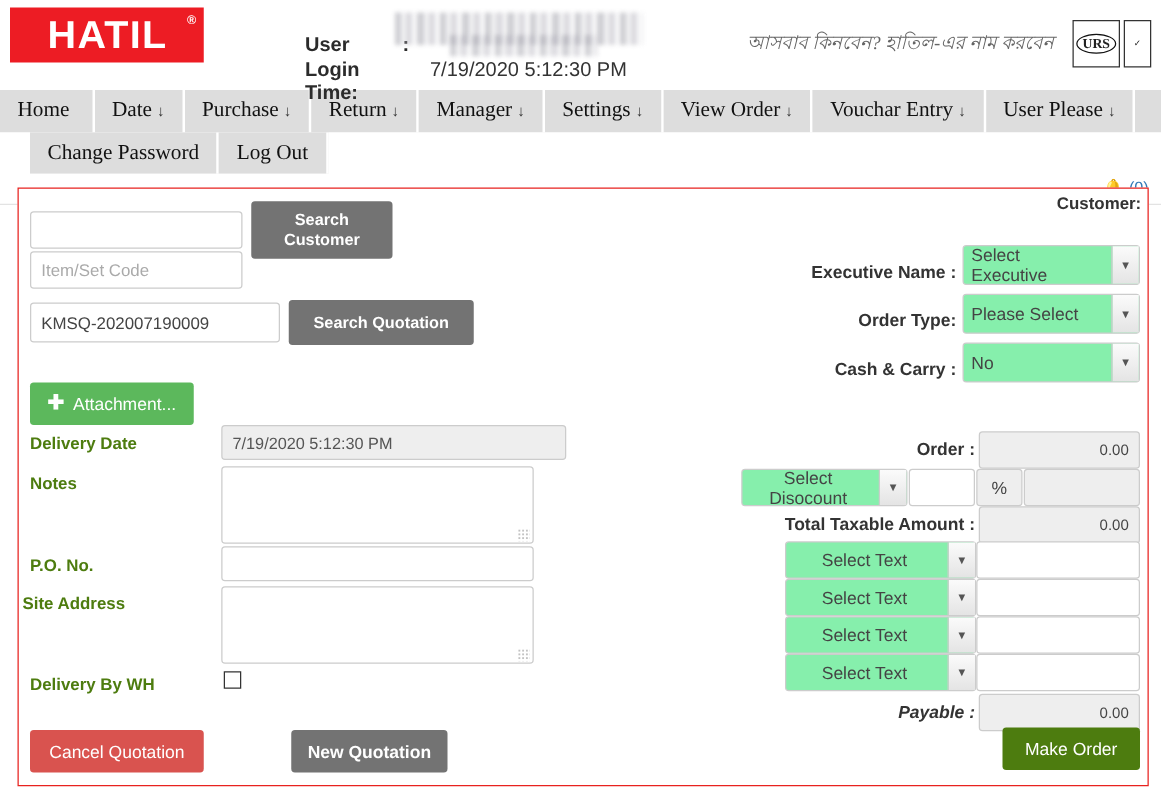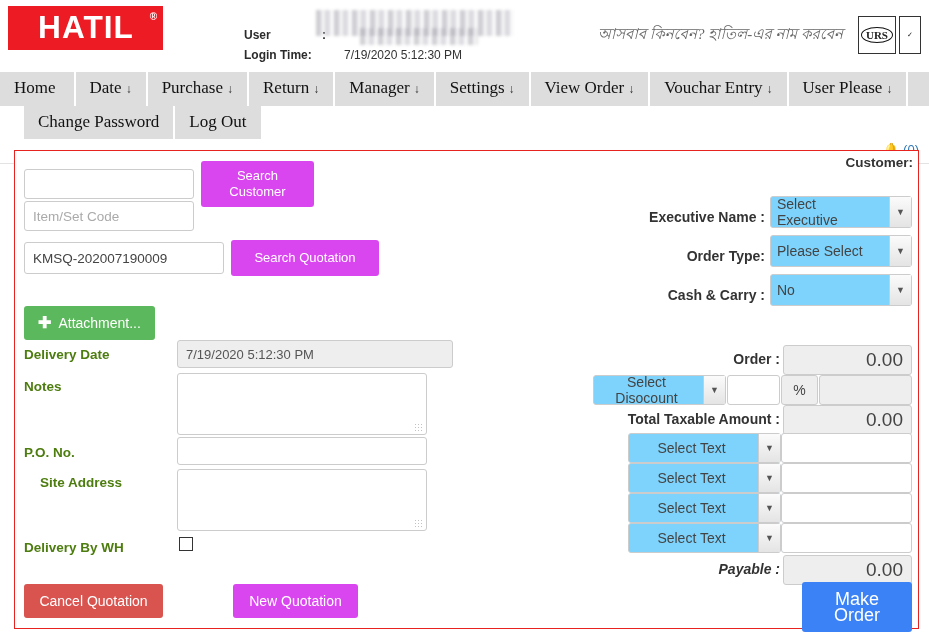--- a/index.html
+++ b/index.html
@@ -50,7 +50,7 @@
 
   .userinfo {
     position: absolute; left: 244px; top: 28px;
-    font-size: 12px;
+    font-size: 16px;
     color: #333;
   }
   .userinfo .row { display: flex; align-items: baseline; height: 20px; }

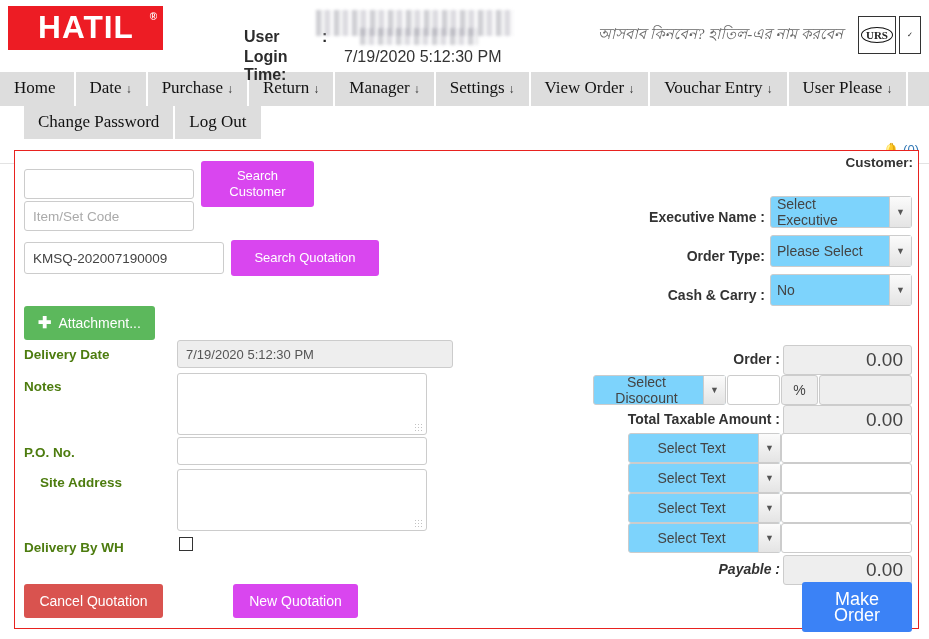--- a/index.html
+++ b/index.html
@@ -163,7 +163,7 @@
     cursor: pointer; padding: 7px 12px;
     line-height: 16px;
   }
-  .btn-info { background: #d946ef; }
+  .btn-info { background: #737373; font-weight: bold; }
   .btn-success { background: #5cb85c; font-size: 14px; padding: 9px 14px; }
   .btn-danger { background: #d9534f; }
   .btn-primary { background: #3b82f6; font-size: 18px; padding: 9px 16px; }

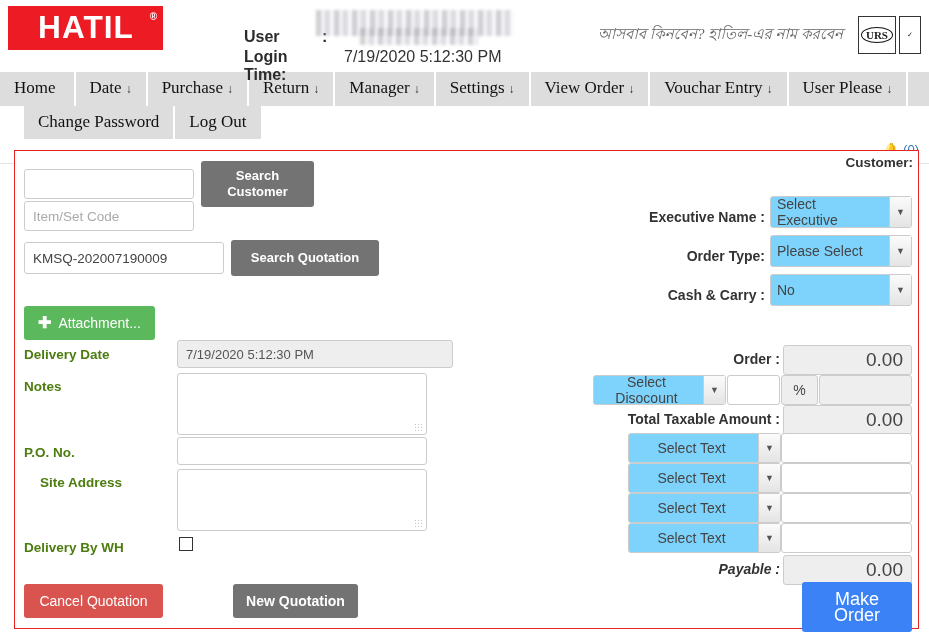--- a/index.html
+++ b/index.html
@@ -200,7 +200,7 @@
   .sel {
     position: relative;
     border: 1px solid #ccc; border-radius: 3px;
-    background: #7dd3fc; height: 32px;
+    background: #86efac; height: 32px;
     display: flex; align-items: center;
     font-size: 14px; color: #444;
     cursor: pointer;

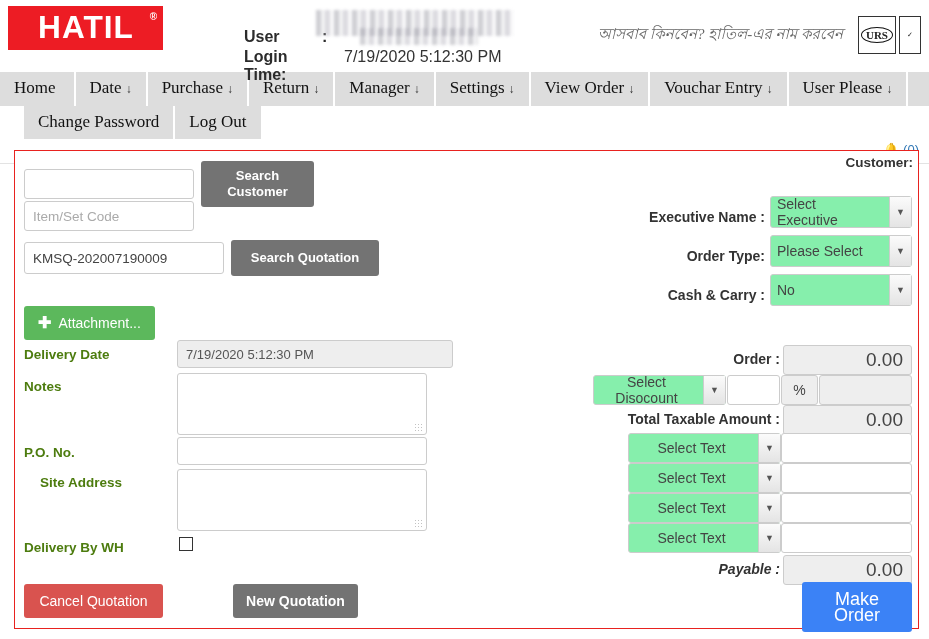--- a/index.html
+++ b/index.html
@@ -224,7 +224,7 @@
     background: #eeeeee; border: 1px solid #ccc; border-radius: 3px;
     height: 30px; display: flex; align-items: center;
     justify-content: flex-end; padding: 0 8px;
-    font-size: 19px; color: #444;
+    font-size: 12px; color: #444;
   }
   .white-box {
     background: #fff; border: 1px solid #ccc; border-radius: 3px;

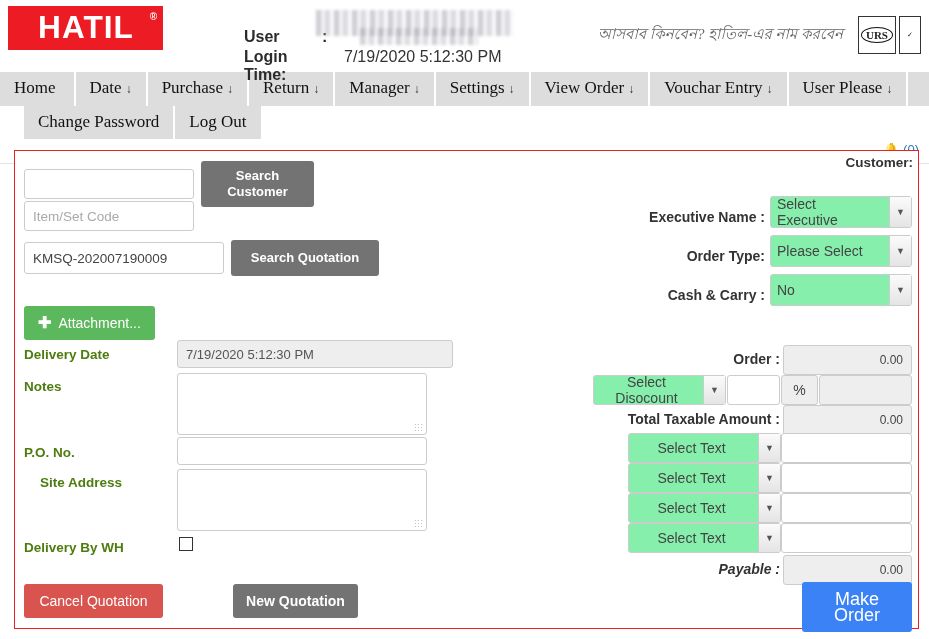--- a/index.html
+++ b/index.html
@@ -365,7 +365,7 @@
   <div class="flabel" style="position:absolute; left:9px; top:294px;">P.O. No.</div>
   <input class="txtin" style="position: absolute; left: 162px; top: 286px; width: 250px; height: 28px;" value="">
 
-  <div class="flabel" style="position:absolute; left:25px; top:324px;">Site Address</div>
+  <div class="flabel" style="position:absolute; left:3px; top:324px;">Site Address</div>
   <div style="position:absolute; left:162px; top:318px; width:250px; height:62px;">
     <textarea class="ta" style="width: 250px; height: 62px;"></textarea>
     <div class="grip"></div>

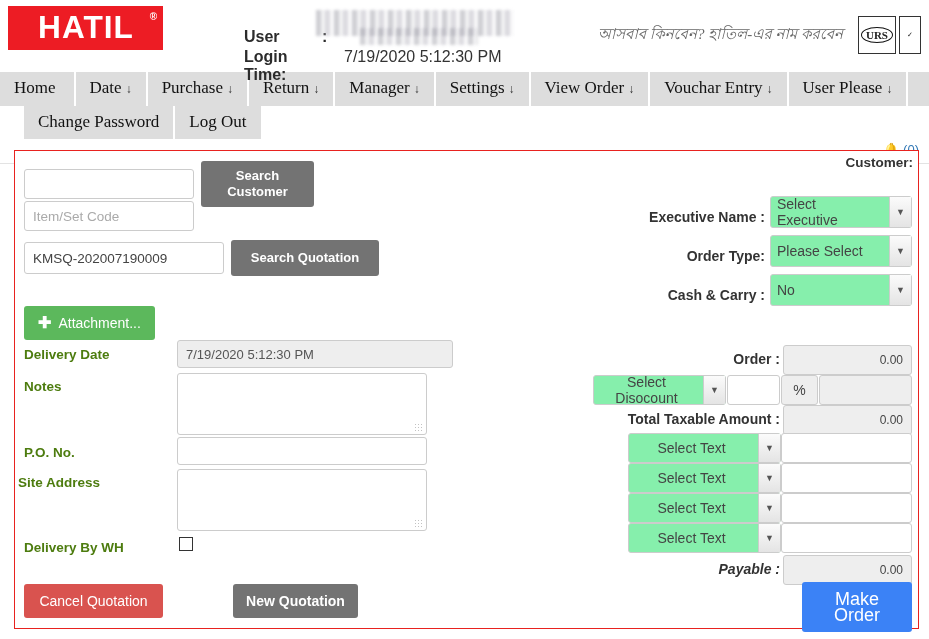--- a/index.html
+++ b/index.html
@@ -166,7 +166,7 @@
   .btn-info { background: #737373; font-weight: bold; }
   .btn-success { background: #5cb85c; font-size: 14px; padding: 9px 14px; }
   .btn-danger { background: #d9534f; }
-  .btn-primary { background: #3b82f6; font-size: 18px; padding: 9px 16px; }
+  .btn-primary { background: #4d7c0f; font-size: 14px; padding: 9px 16px; }
 
   .flabel {
     font-size: 13.5px; font-weight: bold; color: #4d7c0f;

